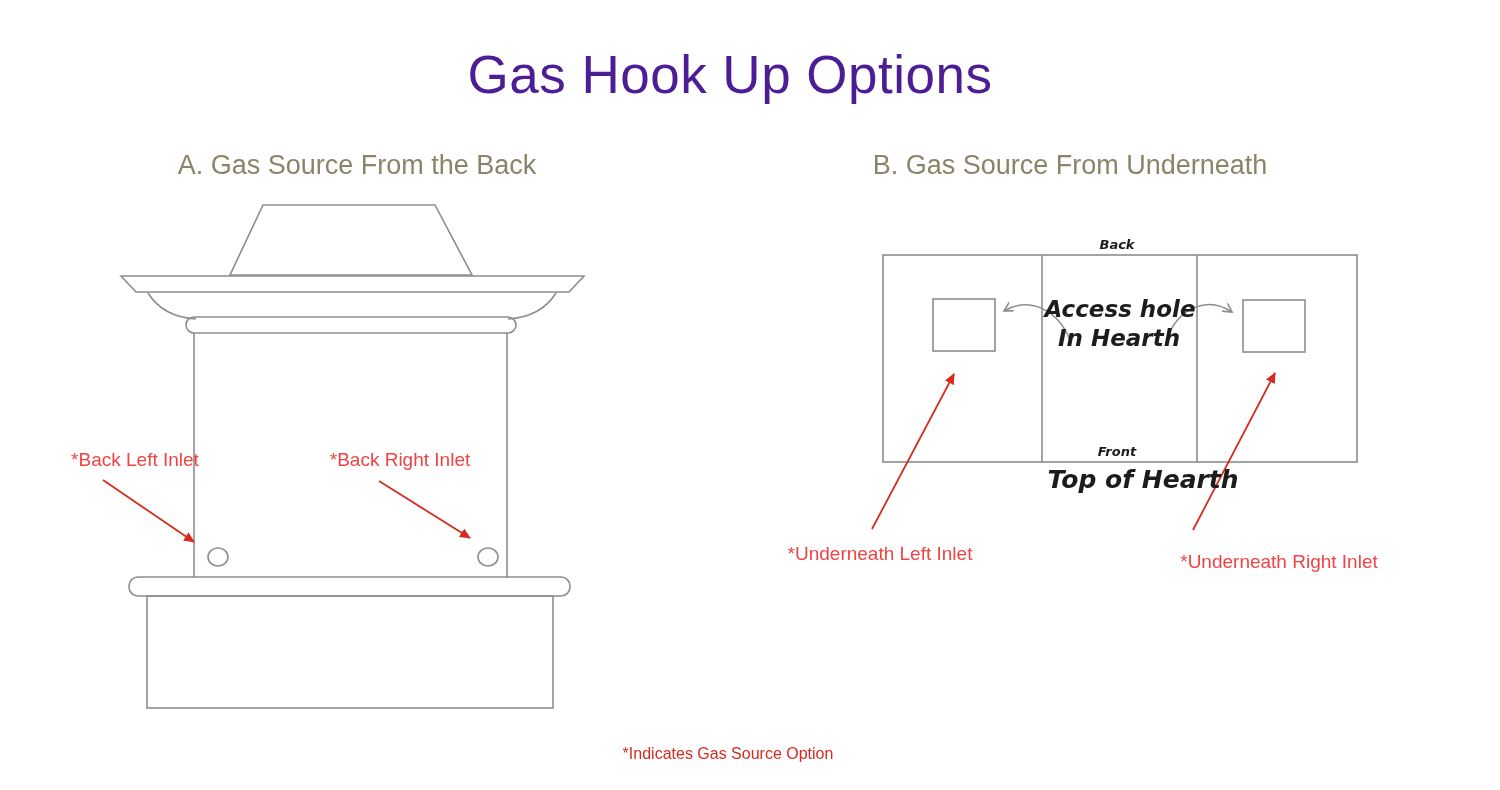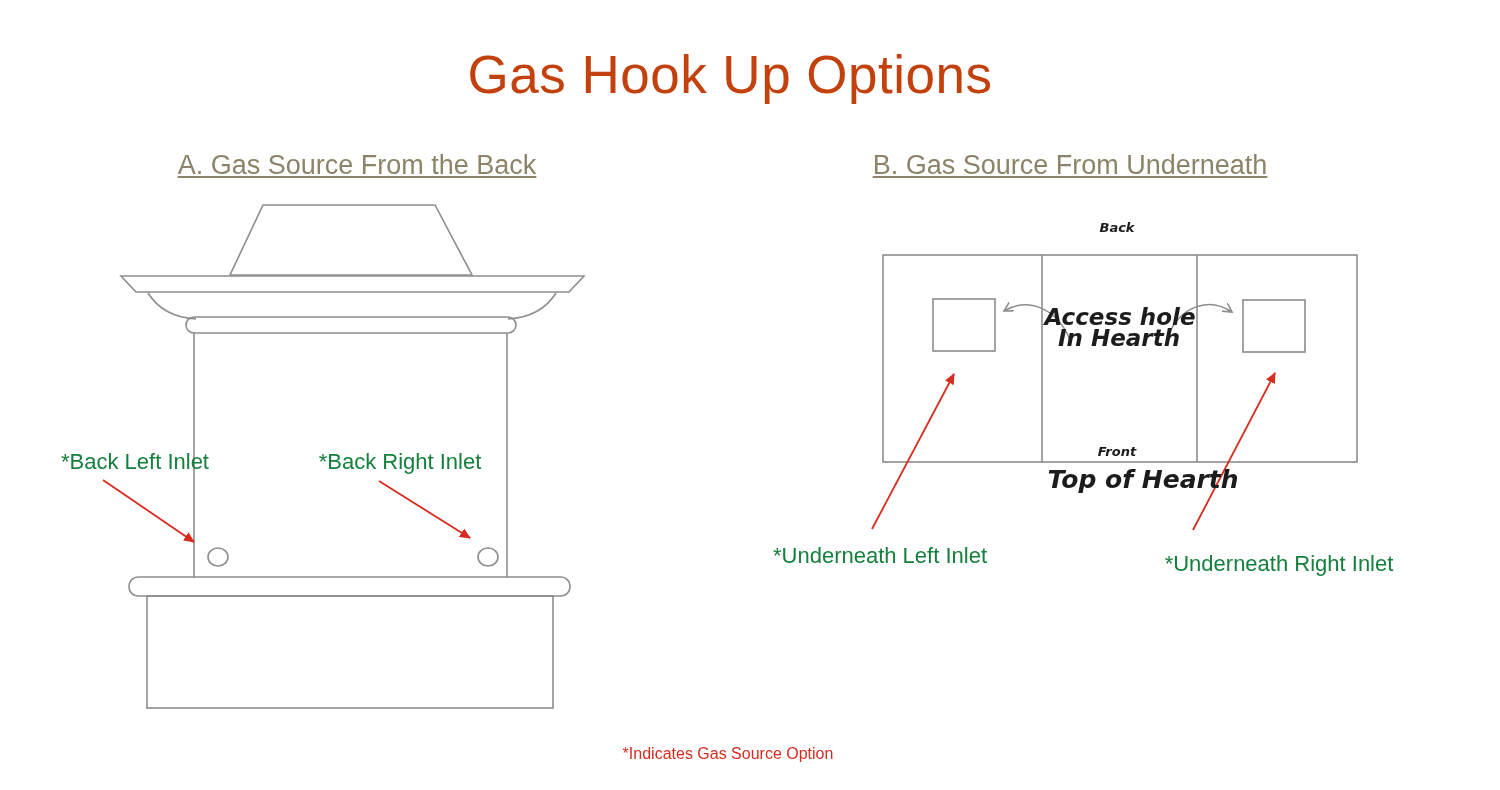--- a/index.html
+++ b/index.html
@@ -15,7 +15,7 @@
 
   .page-title {
     font-size: 53px;
-    color: #c2410c;
+    color: #4c1d95;
     letter-spacing: 0.5px;
   }
   .section-heading {

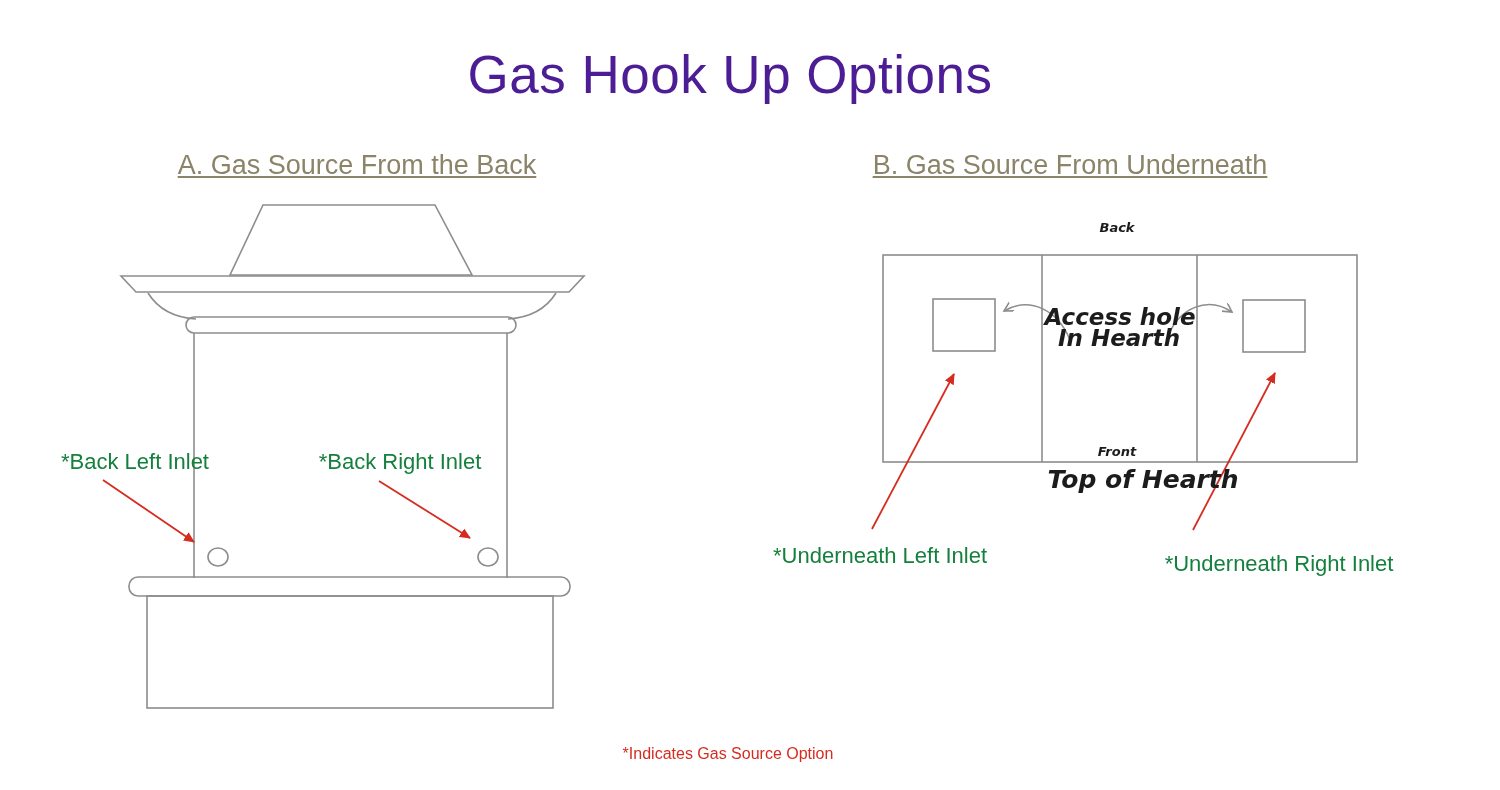--- a/index.html
+++ b/index.html
@@ -21,7 +21,6 @@
   .section-heading {
     font-size: 27px;
     color: #8c8468;
-    text-decoration: underline;
   }
   .red-label {
     font-size: 22px;

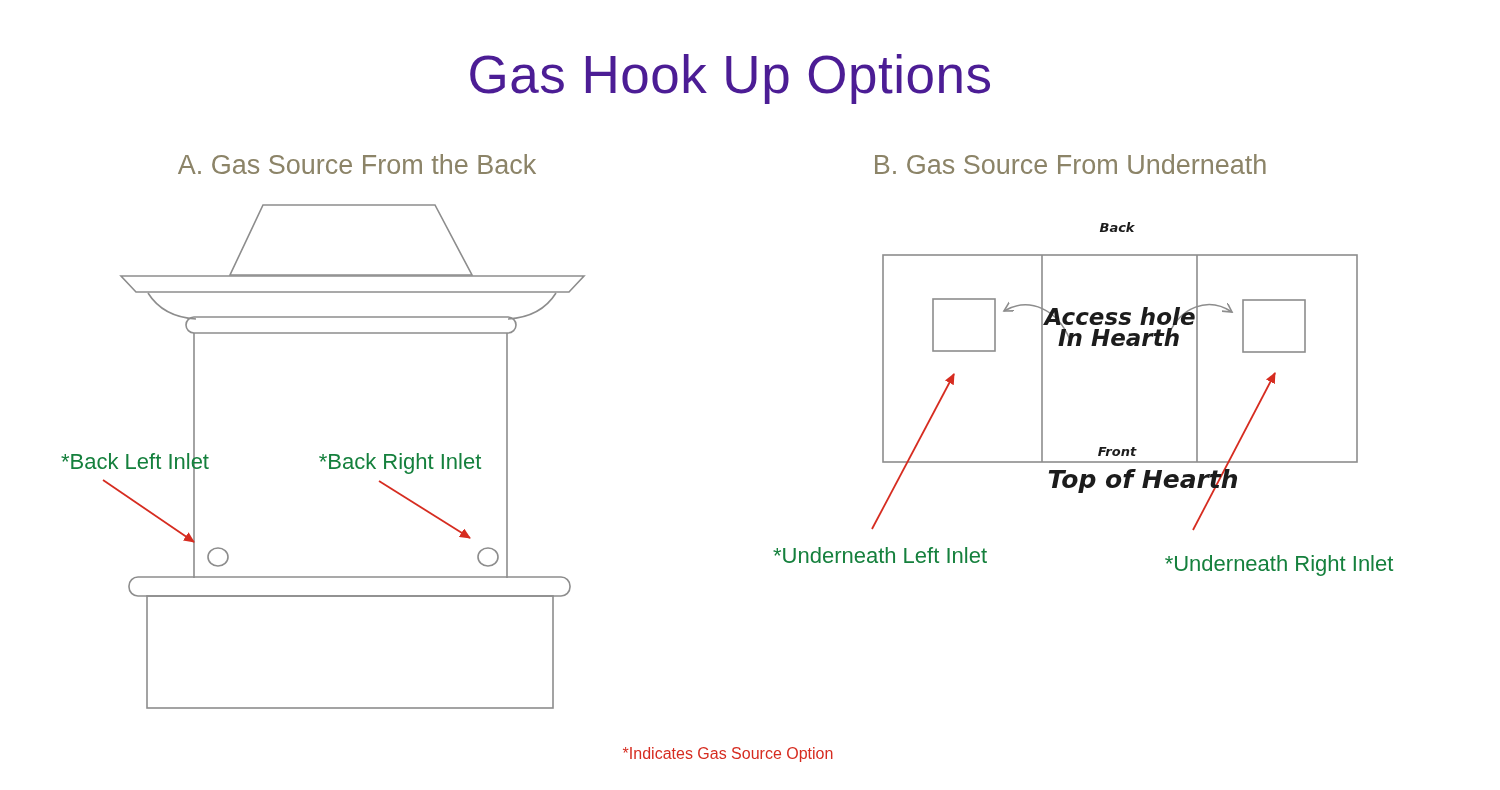--- a/index.html
+++ b/index.html
@@ -98,7 +98,7 @@
 <div class="abs cx red-label" style="left:135px; top:449px;">*Back Left Inlet</div>
 <div class="abs cx red-label" style="left:400px; top:449px;">*Back Right Inlet</div>
 
-<div class="abs cx gothic lab-small" style="left:1117px; top:220px;">Back</div>
+<div class="abs cx gothic lab-small" style="left:1117px; top:237px;">Back</div>
 <div class="abs cx gothic lab-mid" style="left:1120px; top:304px;">Access hole</div>
 <div class="abs cx gothic lab-mid" style="left:1119px; top:325px;">In Hearth</div>
 <div class="abs cx gothic lab-small" style="left:1117px; top:444px;">Front</div>

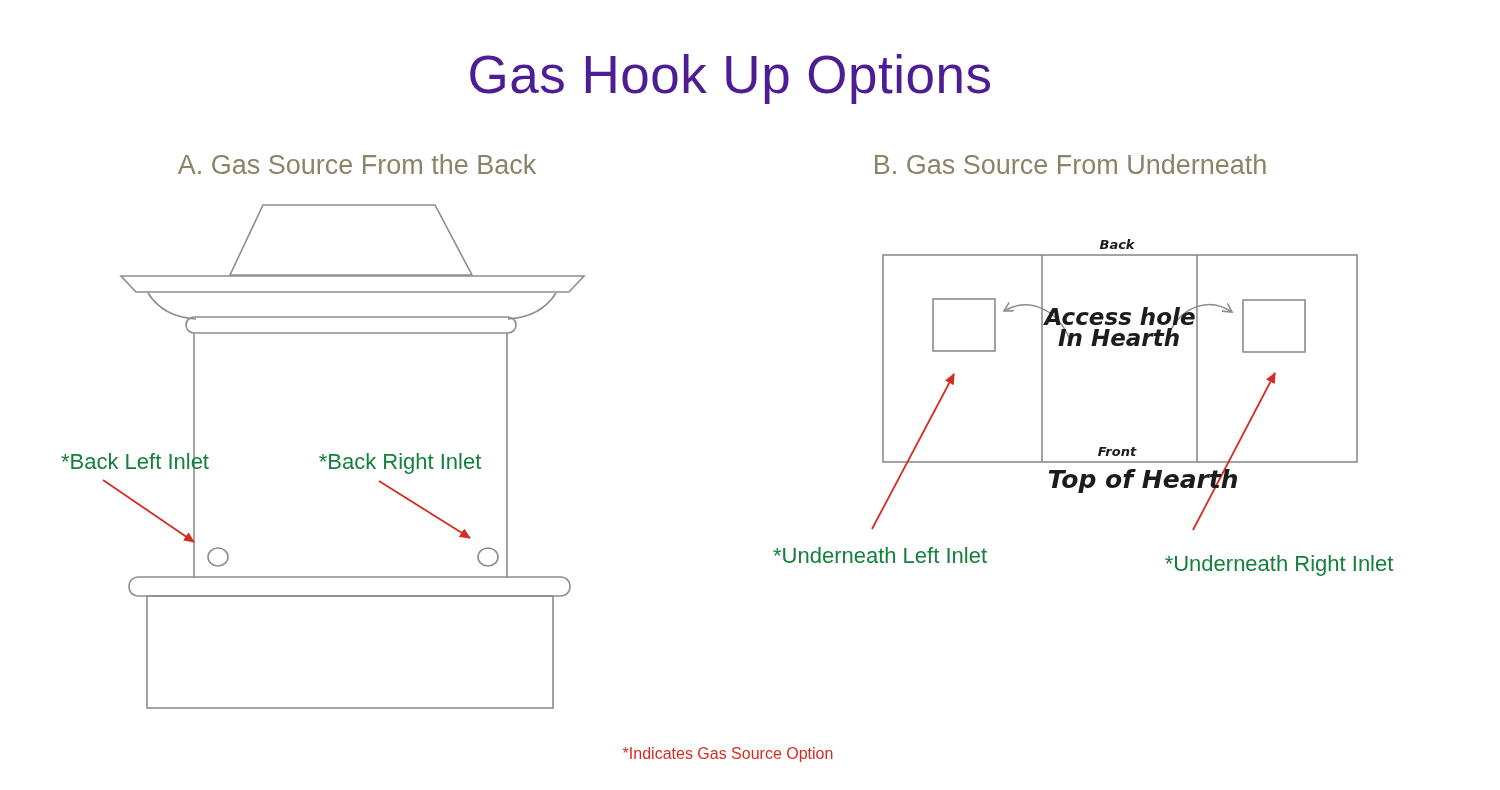--- a/index.html
+++ b/index.html
@@ -99,7 +99,7 @@
 <div class="abs cx red-label" style="left:400px; top:449px;">*Back Right Inlet</div>
 
 <div class="abs cx gothic lab-small" style="left:1117px; top:237px;">Back</div>
-<div class="abs cx gothic lab-mid" style="left:1120px; top:304px;">Access hole</div>
+<div class="abs cx gothic lab-mid" style="left:1120px; top:296px;">Access hole</div>
 <div class="abs cx gothic lab-mid" style="left:1119px; top:325px;">In Hearth</div>
 <div class="abs cx gothic lab-small" style="left:1117px; top:444px;">Front</div>
 <div class="abs cx gothic lab-caption" style="left:1119px; top:465px;margin-left:24px;">Top of Hearth</div>

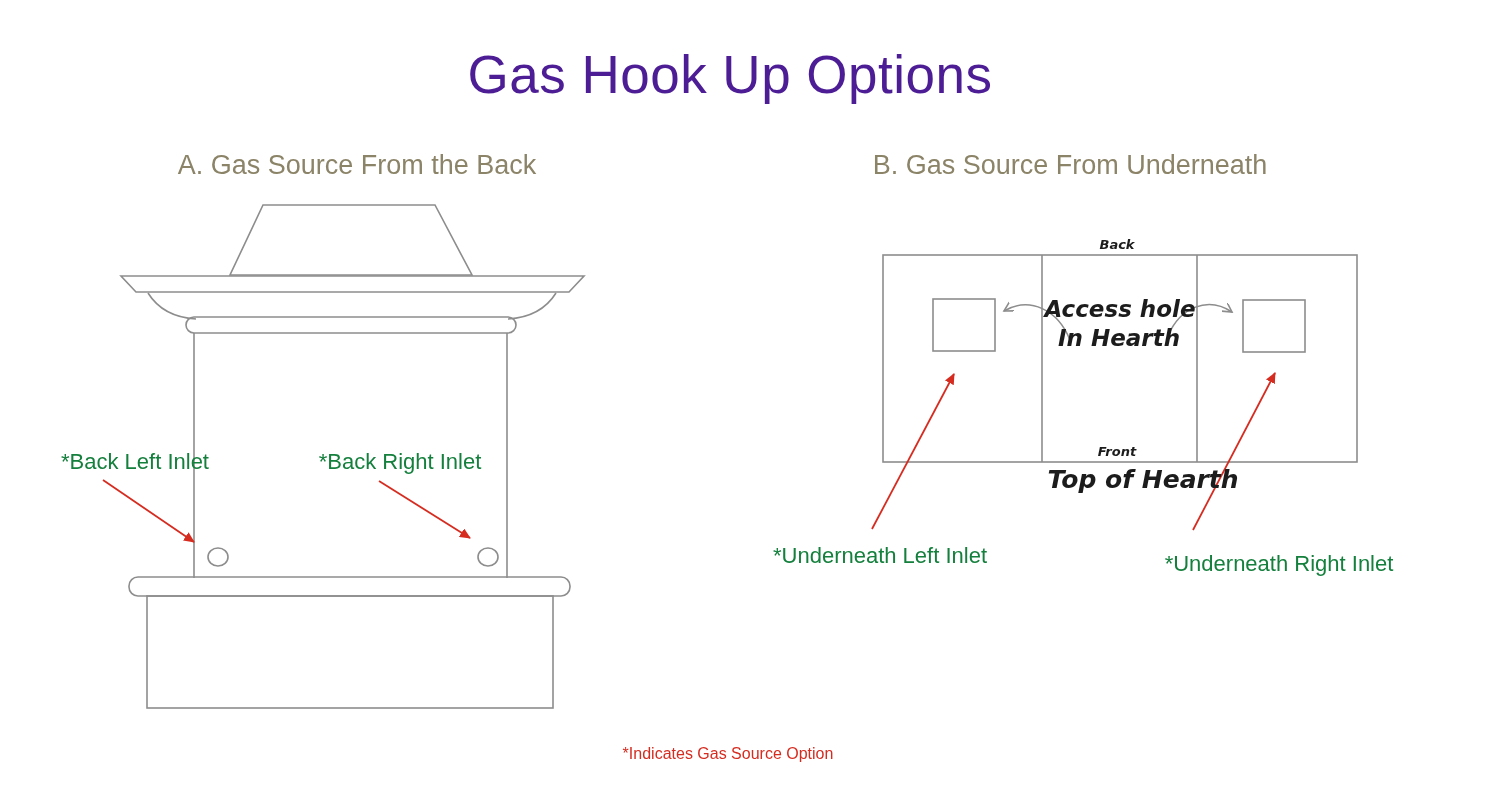--- a/index.html
+++ b/index.html
@@ -23,8 +23,8 @@
     color: #8c8468;
   }
   .red-label {
-    font-size: 22px;
-    color: #15803d;
+    font-size: 19px;
+    color: #ef4444;
   }
   .footnote {
     font-size: 16px;

